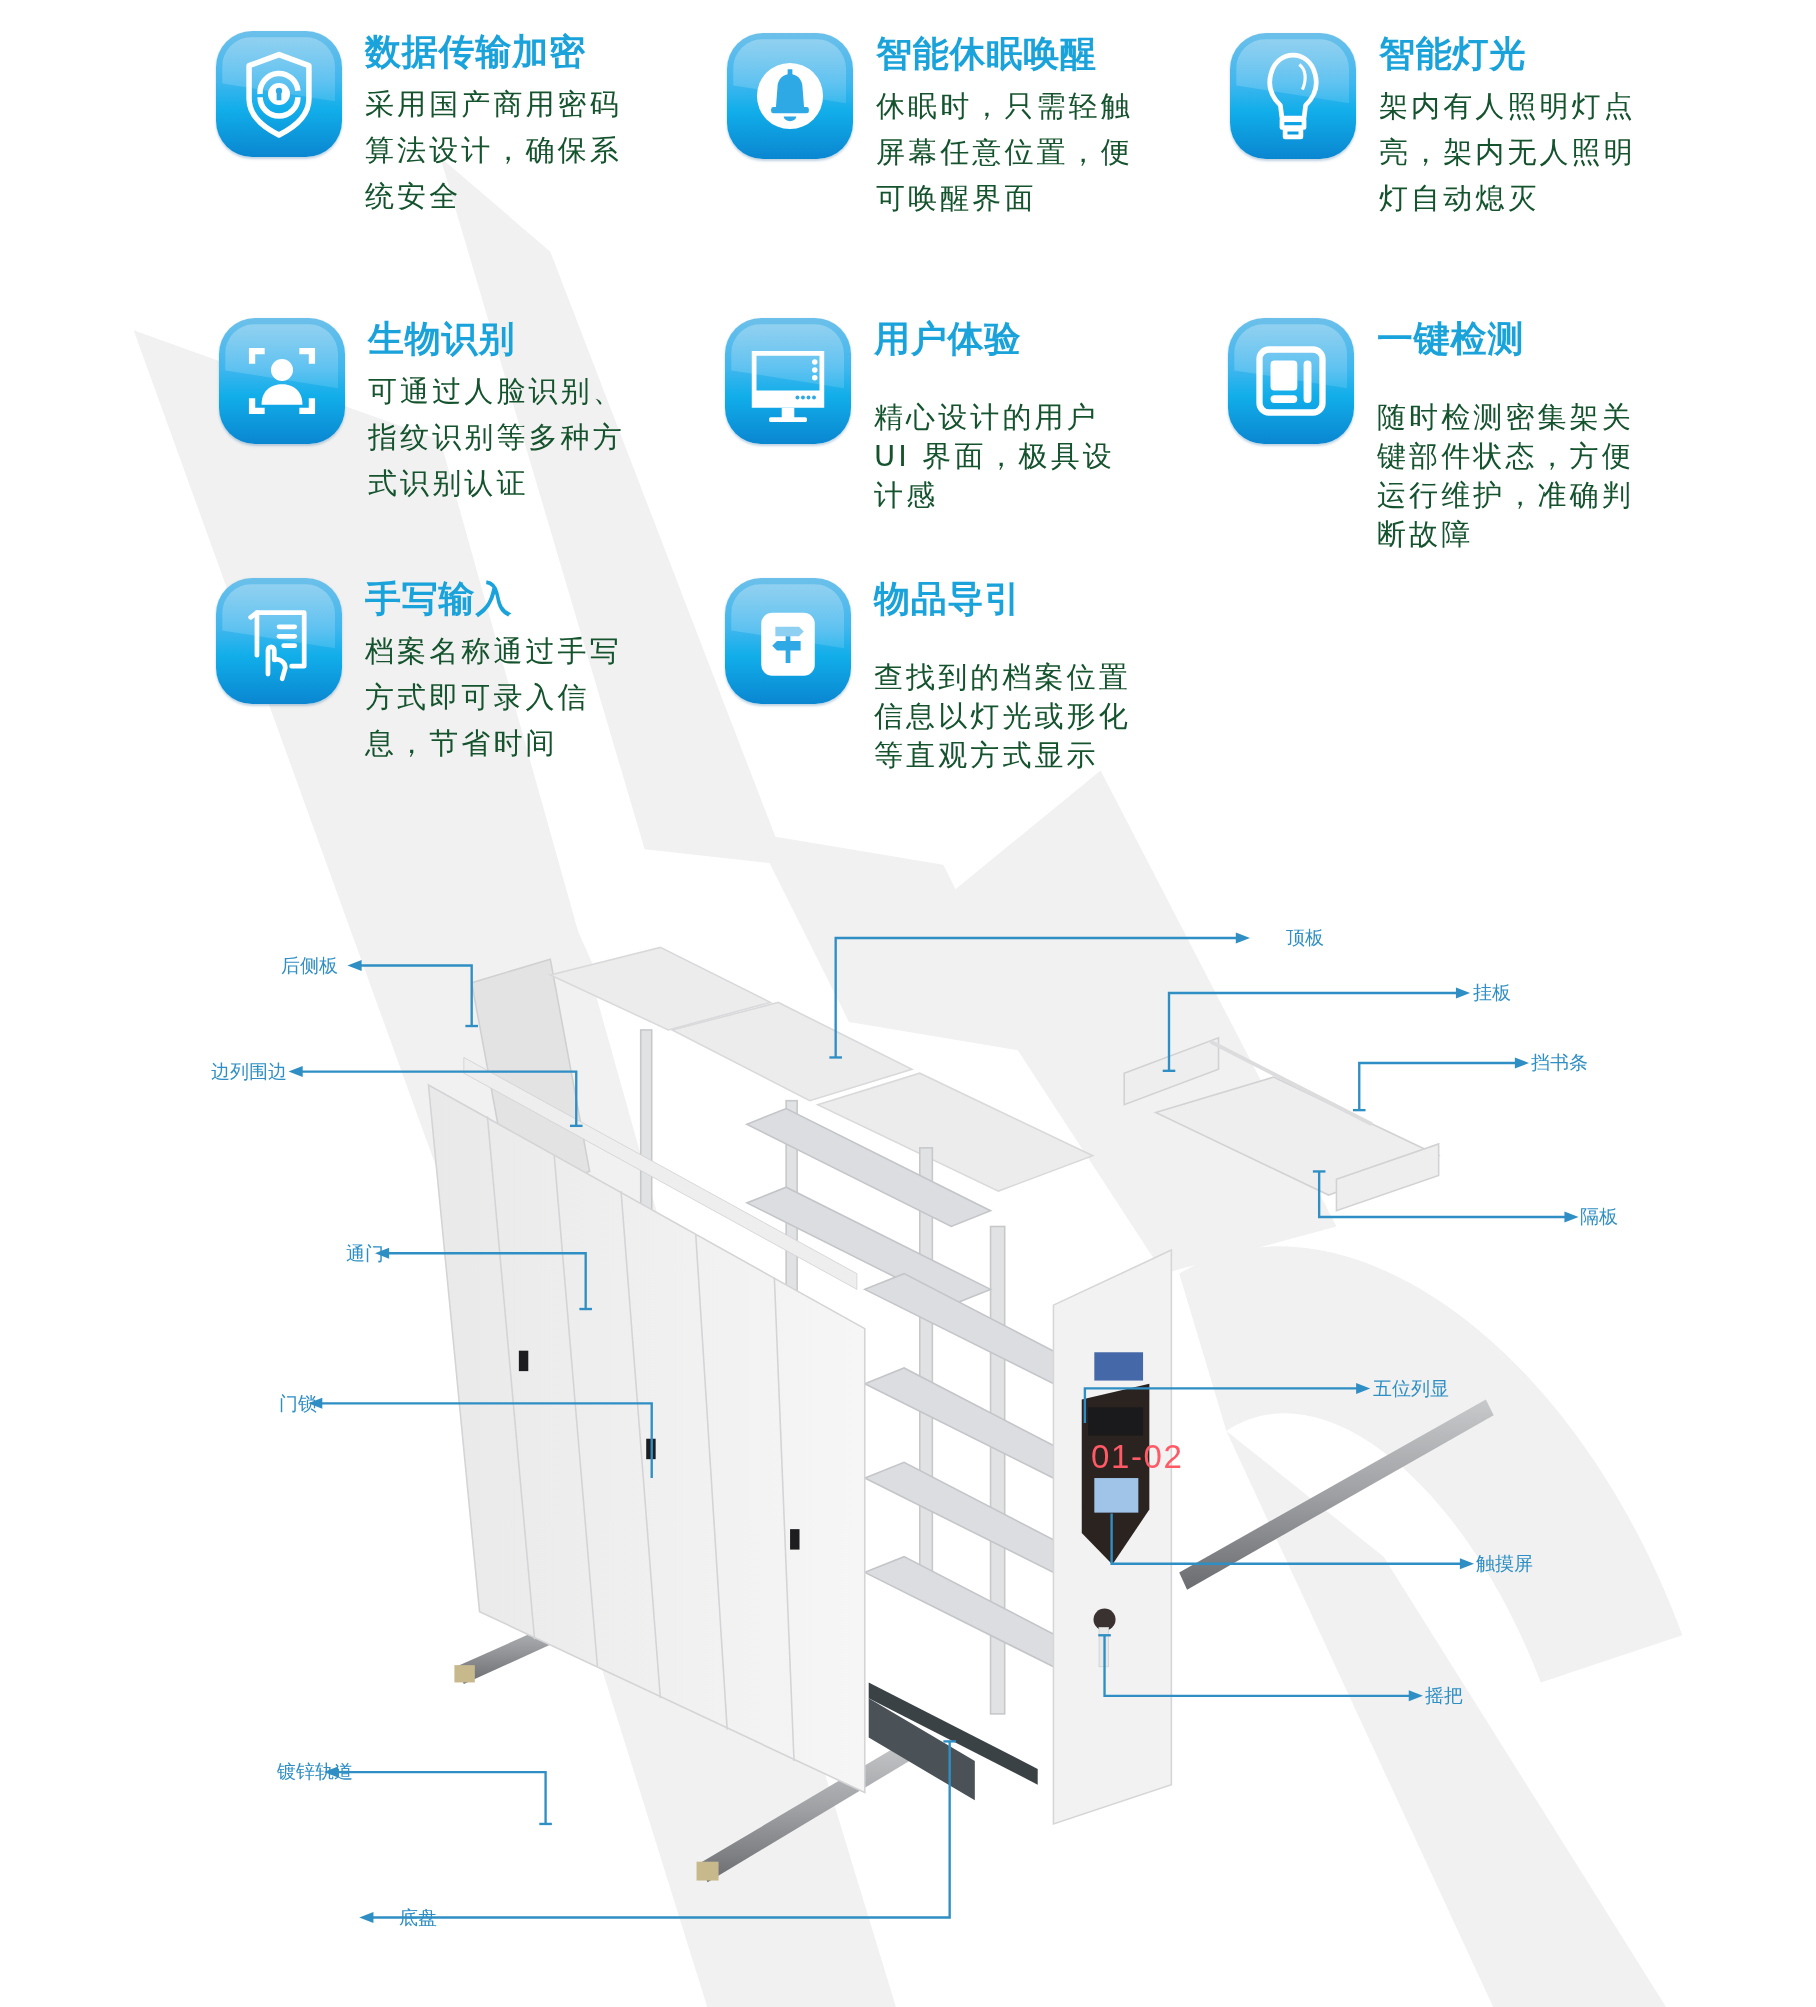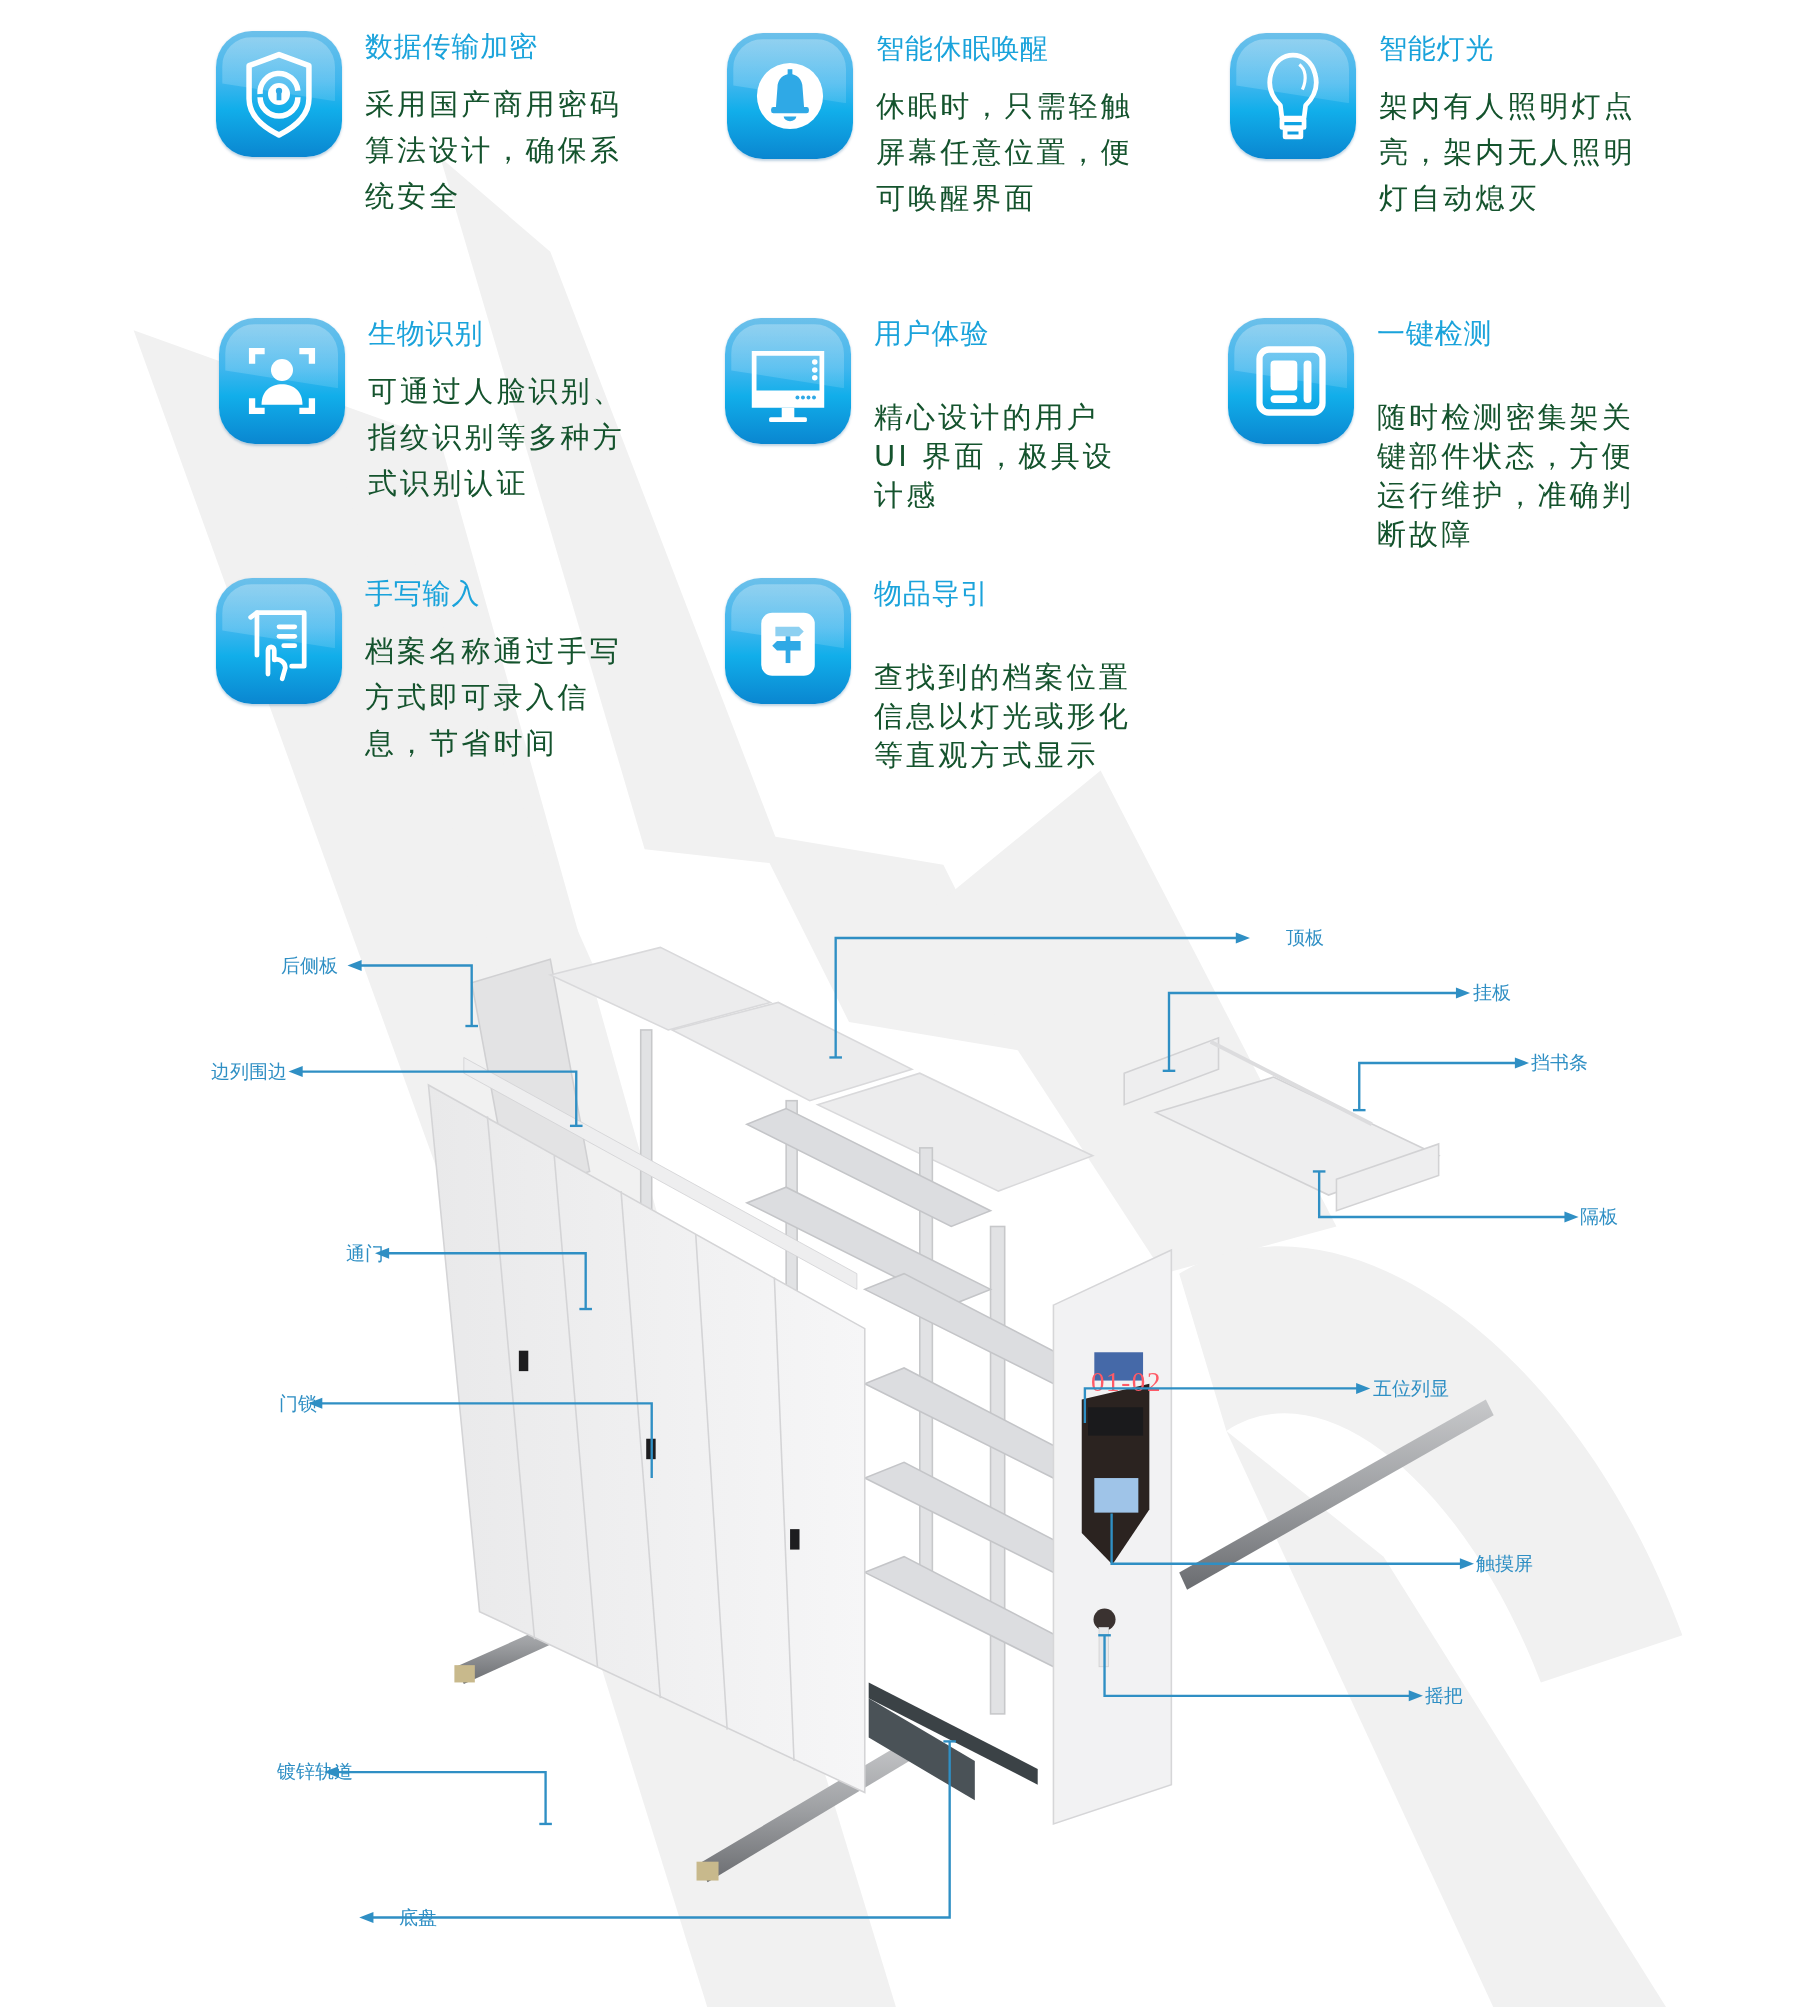--- a/index.html
+++ b/index.html
@@ -13,7 +13,7 @@
     background:linear-gradient(180deg,rgba(255,255,255,0.28),rgba(255,255,255,0.12));
     clip-path:polygon(0 0,100% 0,100% 100%,0 72%);}
   .icon-tile svg{position:absolute;left:0;top:0;width:126px;height:126px;}
-  .f-title{position:absolute;left:149px;top:-3.1px;font-size:28px;color:#1aa3db;white-space:nowrap;letter-spacing:0.8px;font-weight:400;text-align:right;}
+  .f-title{position:absolute;left:149px;top:-3.1px;font-size:36px;color:#1aa3db;white-space:nowrap;letter-spacing:0.8px;font-weight:700;text-align:right;}
   .f-body{position:absolute;left:149px;top:50px;width:259px;font-size:29px;line-height:46px;color:#14532d;letter-spacing:3.1px;}
   .f-body.tight{line-height:39px;margin-top:30px;}
   .callout-label{position:absolute;font-size:19px;color:#2f8fc4;white-space:nowrap;}

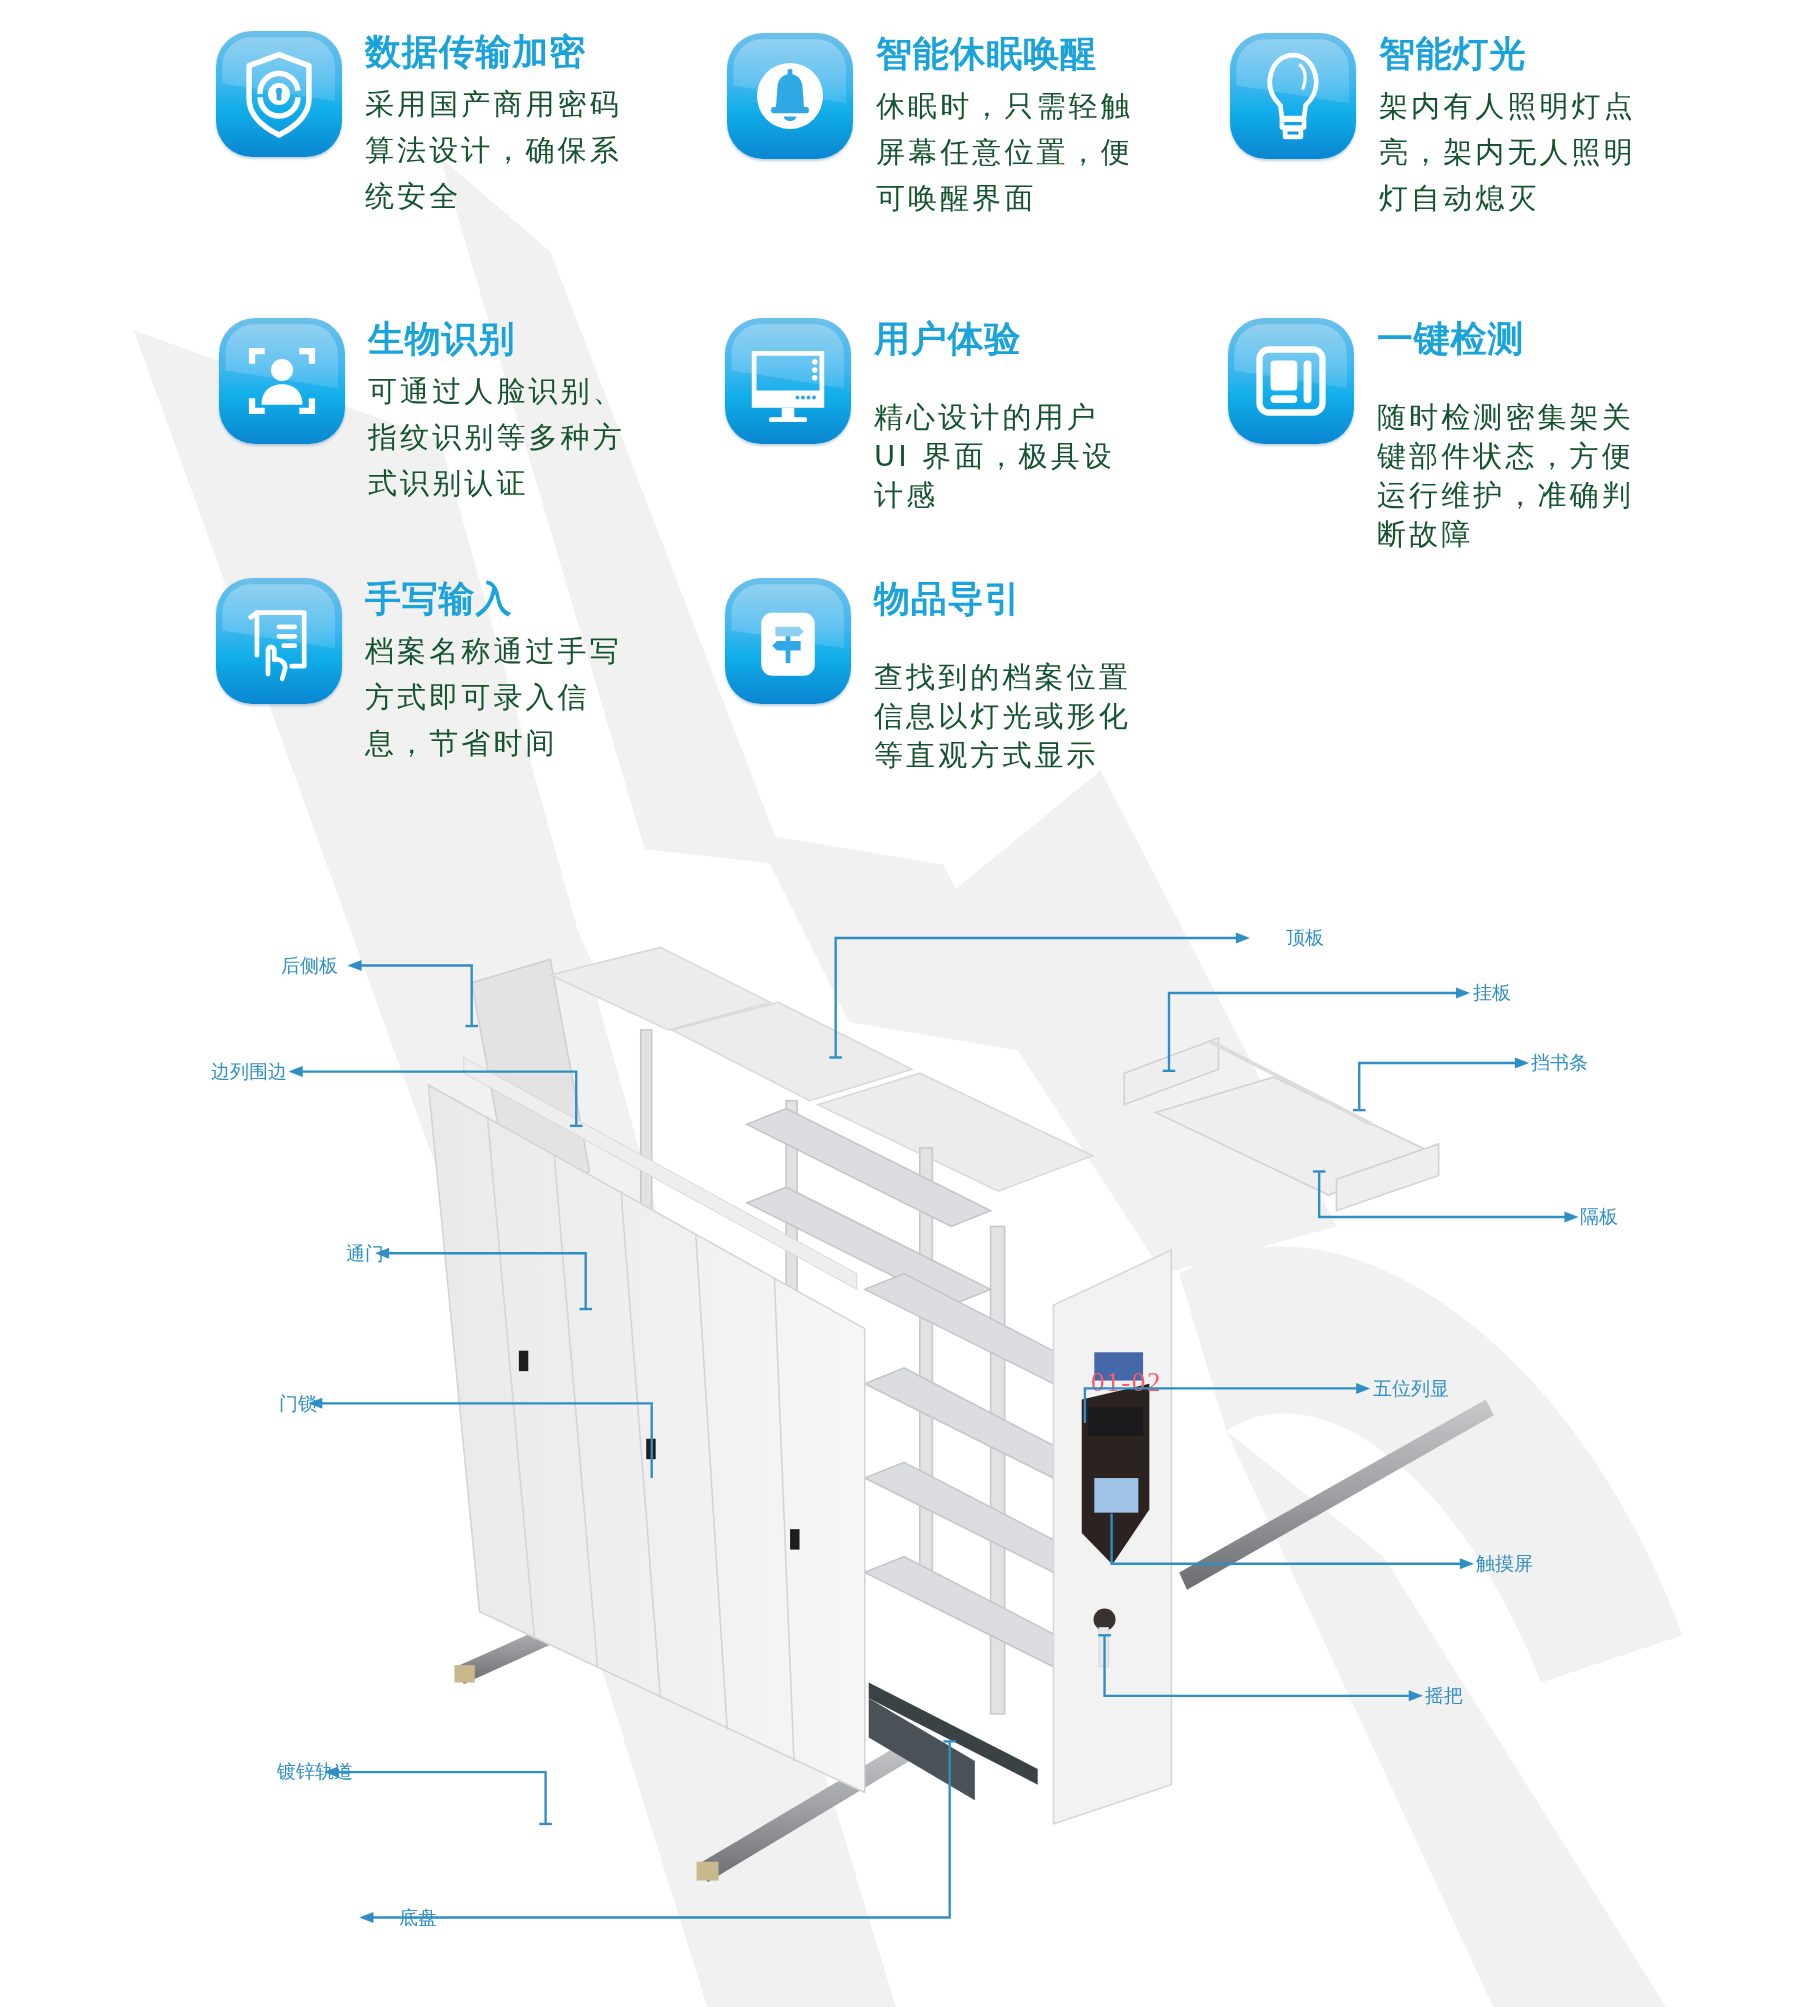--- a/index.html
+++ b/index.html
@@ -19,7 +19,7 @@
   .callout-label{position:absolute;font-size:19px;color:#2f8fc4;white-space:nowrap;}
   .lines{position:absolute;left:0;top:0;width:1816px;height:2008px;pointer-events:none;}
   .diagram{position:absolute;left:0;top:0;width:1816px;height:2008px;}
-  .display-digits{position:absolute;left:1091px;top:1367px;font-family:Liberation Serif, serif;font-size:27px;color:#ff5a66;letter-spacing:1.6px;}
+  .display-digits{position:absolute;left:1091px;top:1438px;font-family:Liberation Sans, sans-serif;font-size:33px;color:#ff5a66;letter-spacing:1.6px;}
 </style>
 </head>
 <body>

